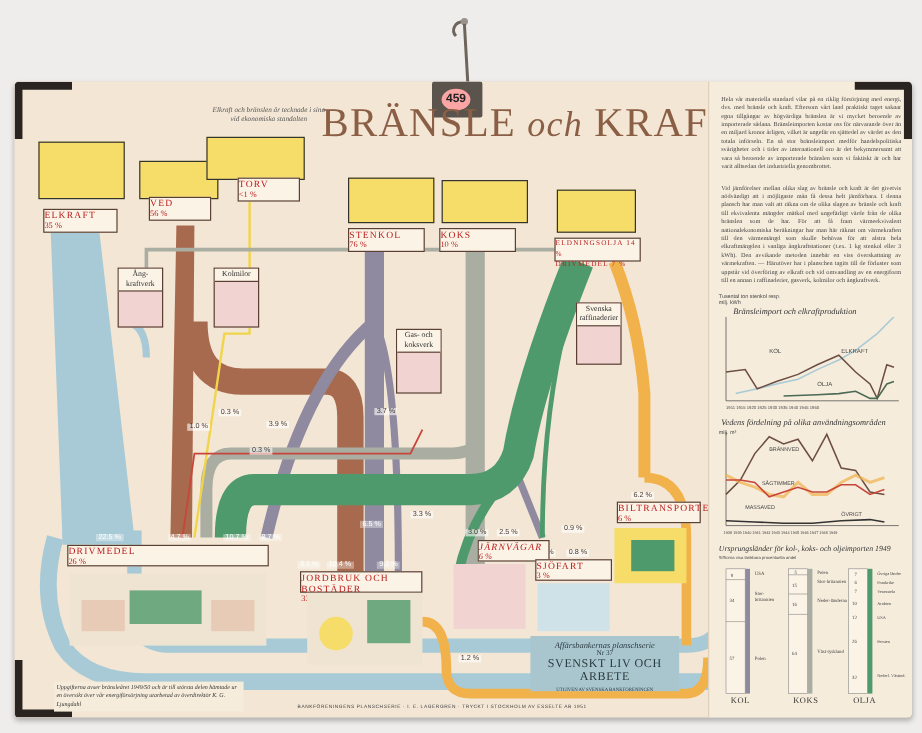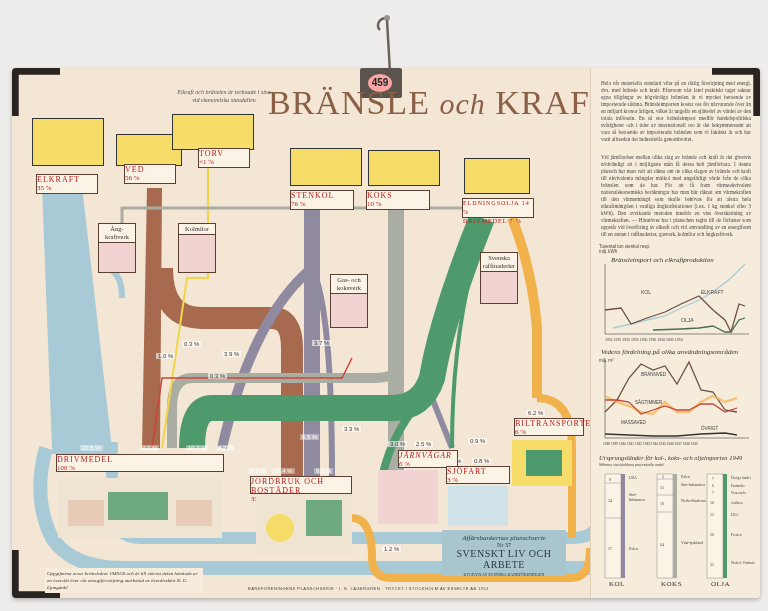--- a/index.html
+++ b/index.html
@@ -163,7 +163,7 @@
 
   <div class="box" style="left:44px;top:386px;width:166px;height:16px;">
     <span class="n">DRIVMEDEL</span>
-    <span class="v">100 %</span>
+    <span class="v">26 %</span>
   </div>
   <div class="box" style="left:238px;top:408px;width:100px;height:16px;">
     <span class="n">JORDBRUK OCH BOSTÄDER</span>

